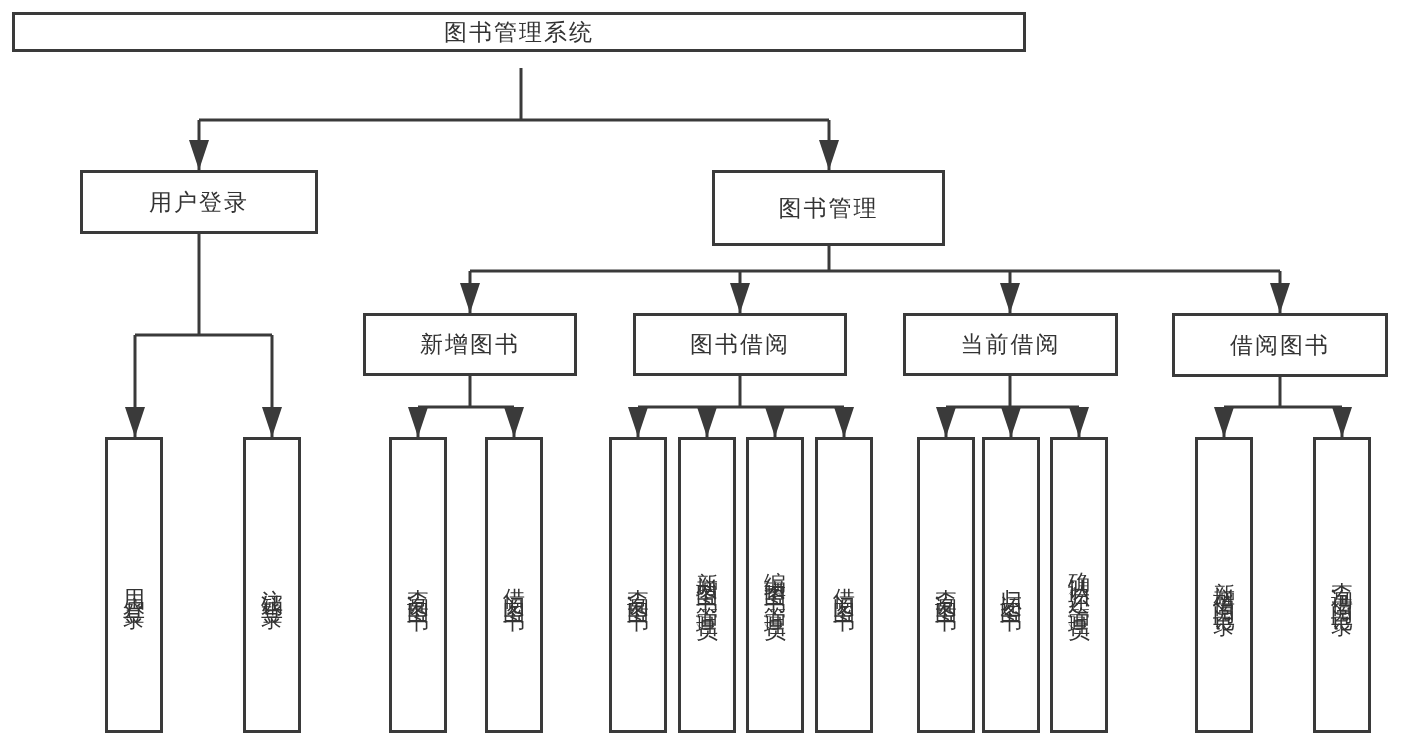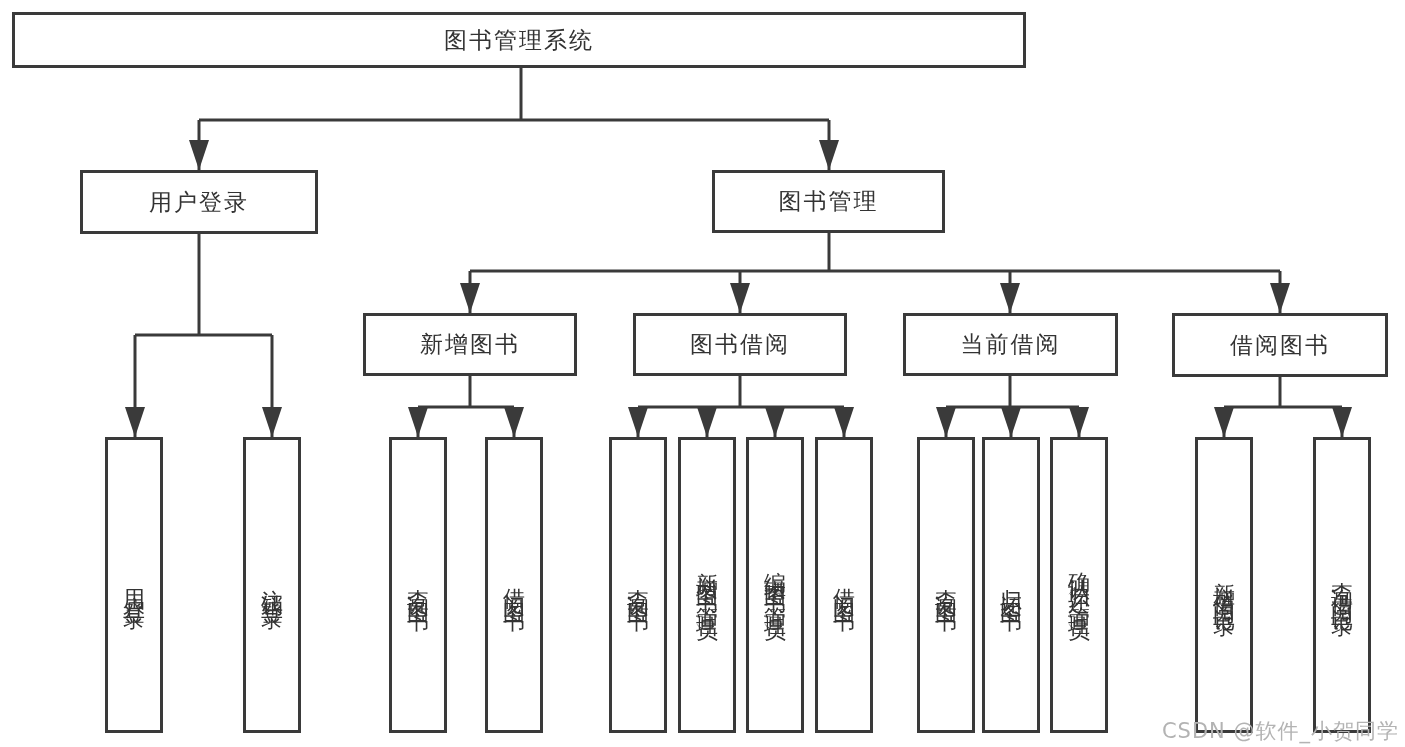--- a/index.html
+++ b/index.html
@@ -132,7 +132,7 @@
     </g>
   </svg>
 
-  <div class="box hbox" style="left:12px; top:12px; width:1014px; height:56px;">
+  <div class="box hbox" style="left:12px; top:12px; width:1014px; height:40px;">
     <span class="label">图书管理系统</span>
   </div>
 

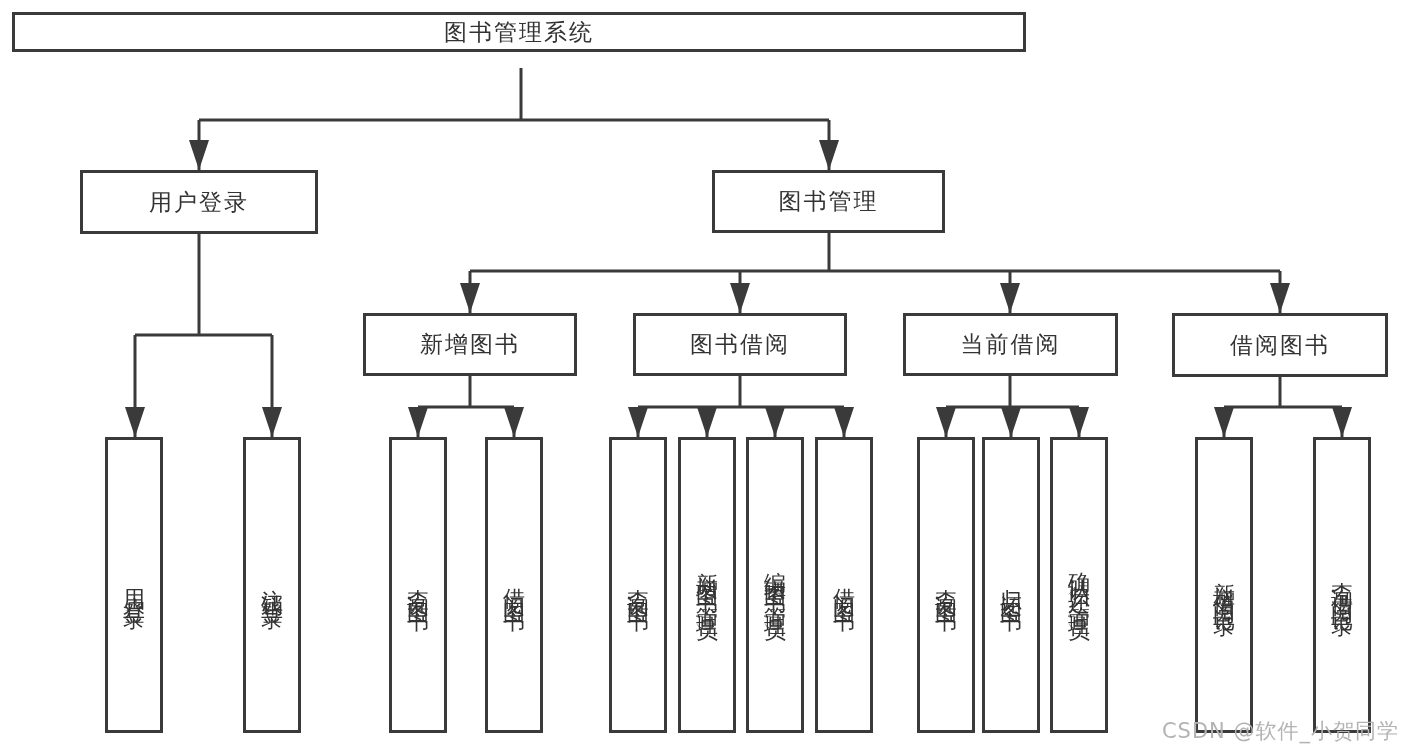--- a/index.html
+++ b/index.html
@@ -139,7 +139,7 @@
   <div class="box hbox" style="left:80px; top:170px; width:238px; height:64px;">
     <span class="label">用户登录</span>
   </div>
-  <div class="box hbox" style="left:712px; top:170px; width:233px; height:63px;">
+  <div class="box hbox" style="left:712px; top:170px; width:233px; height:76px;">
     <span class="label">图书管理</span>
   </div>
 

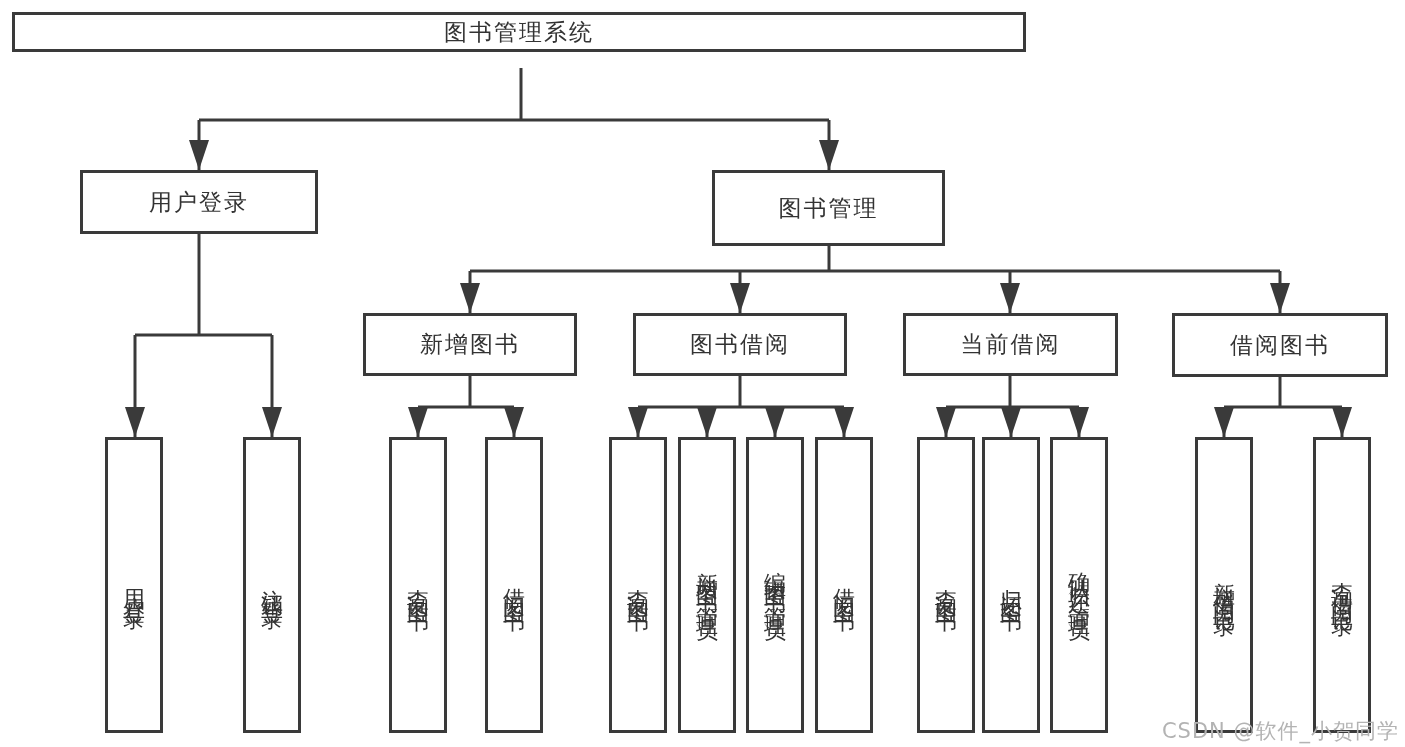--- a/index.html
+++ b/index.html
@@ -200,7 +200,6 @@
     <span class="label">查询借阅记录</span>
   </div>
 
-  <div class="watermark">CSDN @软件_小贺同学</div>
 
 </div>
 

